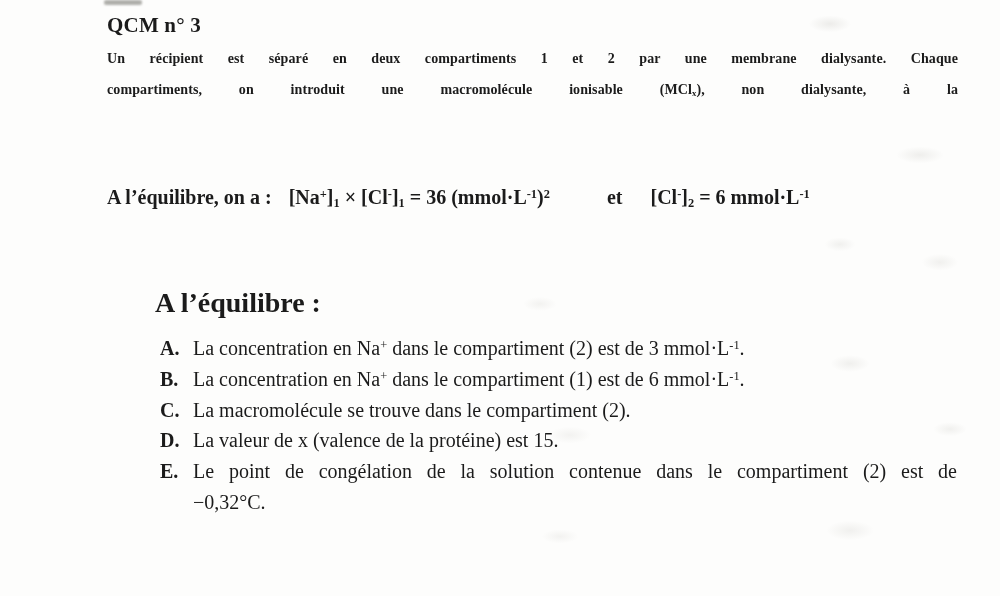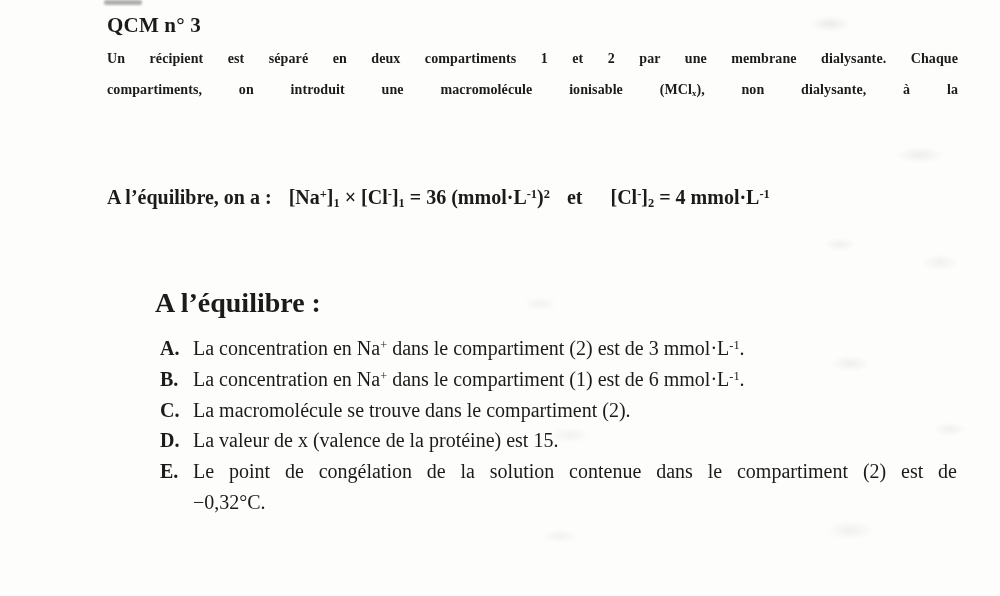--- a/index.html
+++ b/index.html
@@ -50,7 +50,7 @@
     font-size: 20px; font-weight: bold; white-space: nowrap;
   }
   .eq-f1 { margin-left: 17px; }
-  .eq-et { margin-left: 17px; }
+  .eq-et { margin-left: 57px; }
   .eq-f2 { margin-left: 28px; }
   .donnee { left: 107px; top: 233px; font-size: 20px; }
   .donnee-label { font-weight: bold; font-style: italic; margin-right: 9px; }

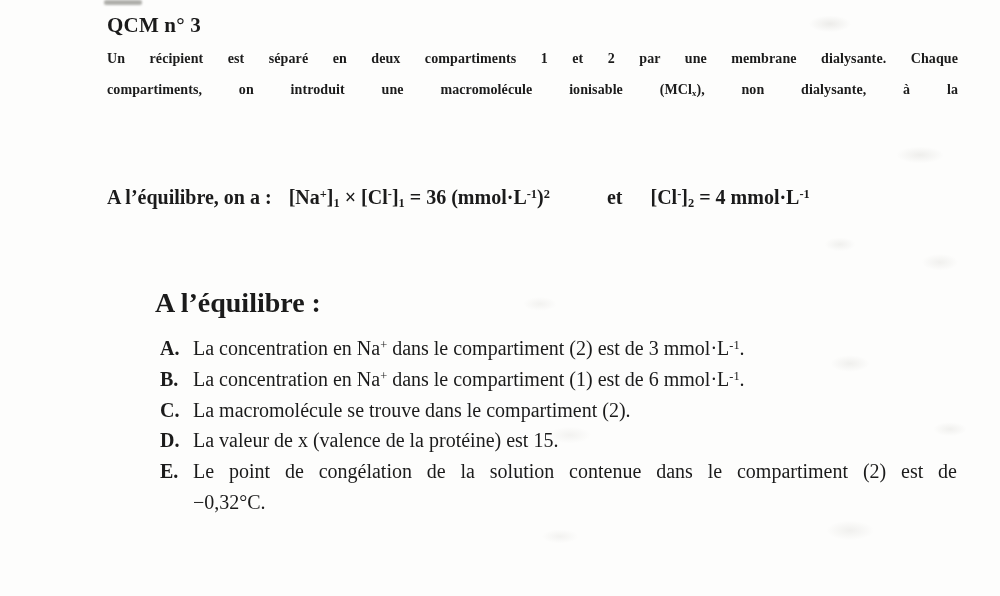--- a/index.html
+++ b/index.html
@@ -81,7 +81,7 @@
     </div>
 
   <div class="abs eqline">
-    <span>A l’équilibre, on a :</span><span class="eq-f1"><span>[Na</span><sup>+</sup><span>]</span><sub>1</sub><span> × [Cl</span><sup>-</sup><span>]</span><sub>1</sub><span> = 36 (mmol·L</span><sup>-1</sup><span>)</span><sup>2</sup></span><span class="eq-et">et</span><span class="eq-f2"><span>[Cl</span><sup>-</sup><span>]</span><sub>2</sub><span> = 4 mmol·L</span><sup>-1</sup></span>
+    <span>A l’équilibre, on a :</span><span class="eq-f1"><span>[Na</span><sup>+</sup><span>]</span><sub>1</sub><span> × [Cl</span><sup>-</sup><span>]</span><sub>1</sub><span> = 36 (mmol·L</span><sup>-1</sup><span>)</span><sup>2</sup></span><span class="eq-et">et</span><span class="eq-f2"><span>[Cl</span><sup>-</sup><span>]</span><sub>2</sub><span> = 6 mmol·L</span><sup>-1</sup></span>
   </div>
 
 

